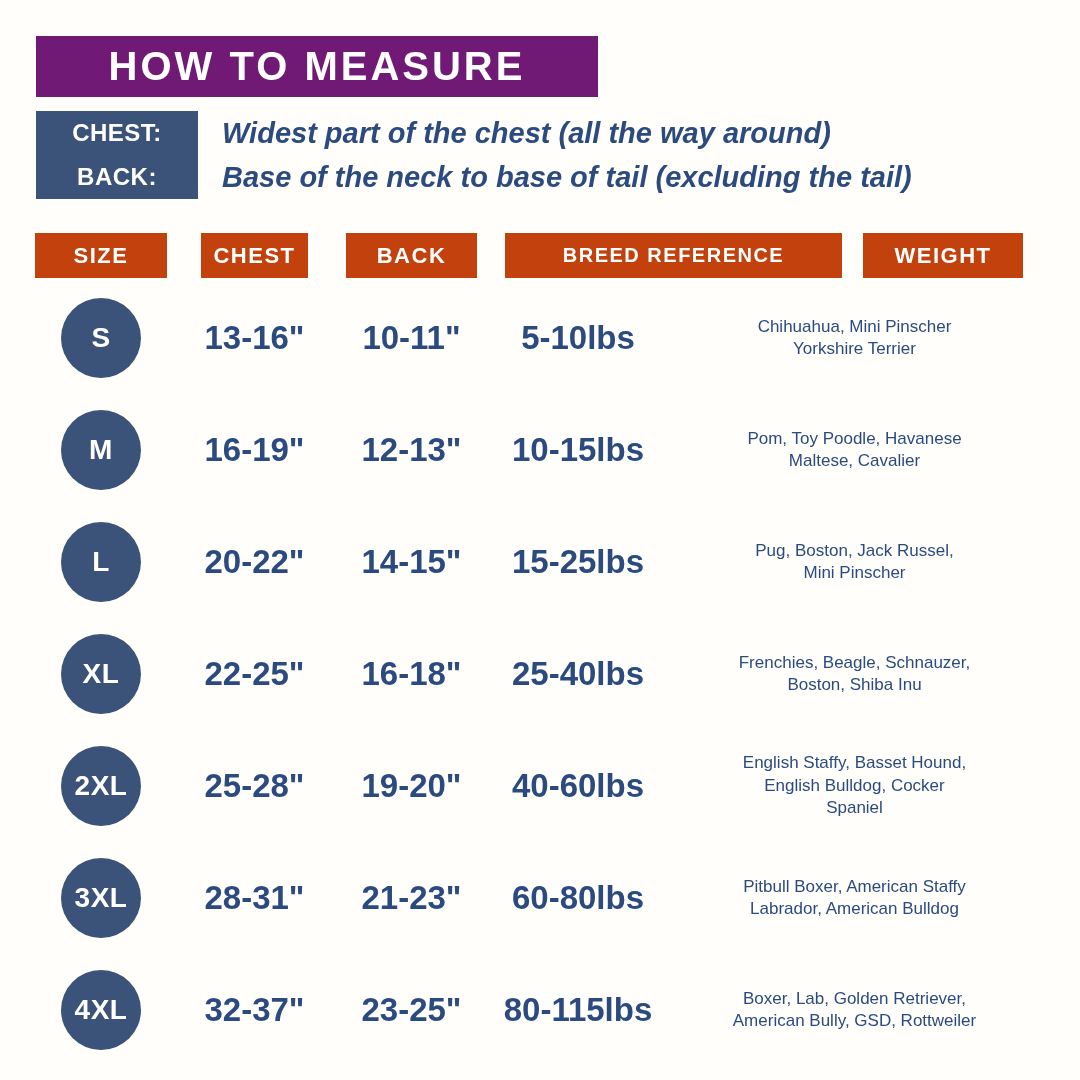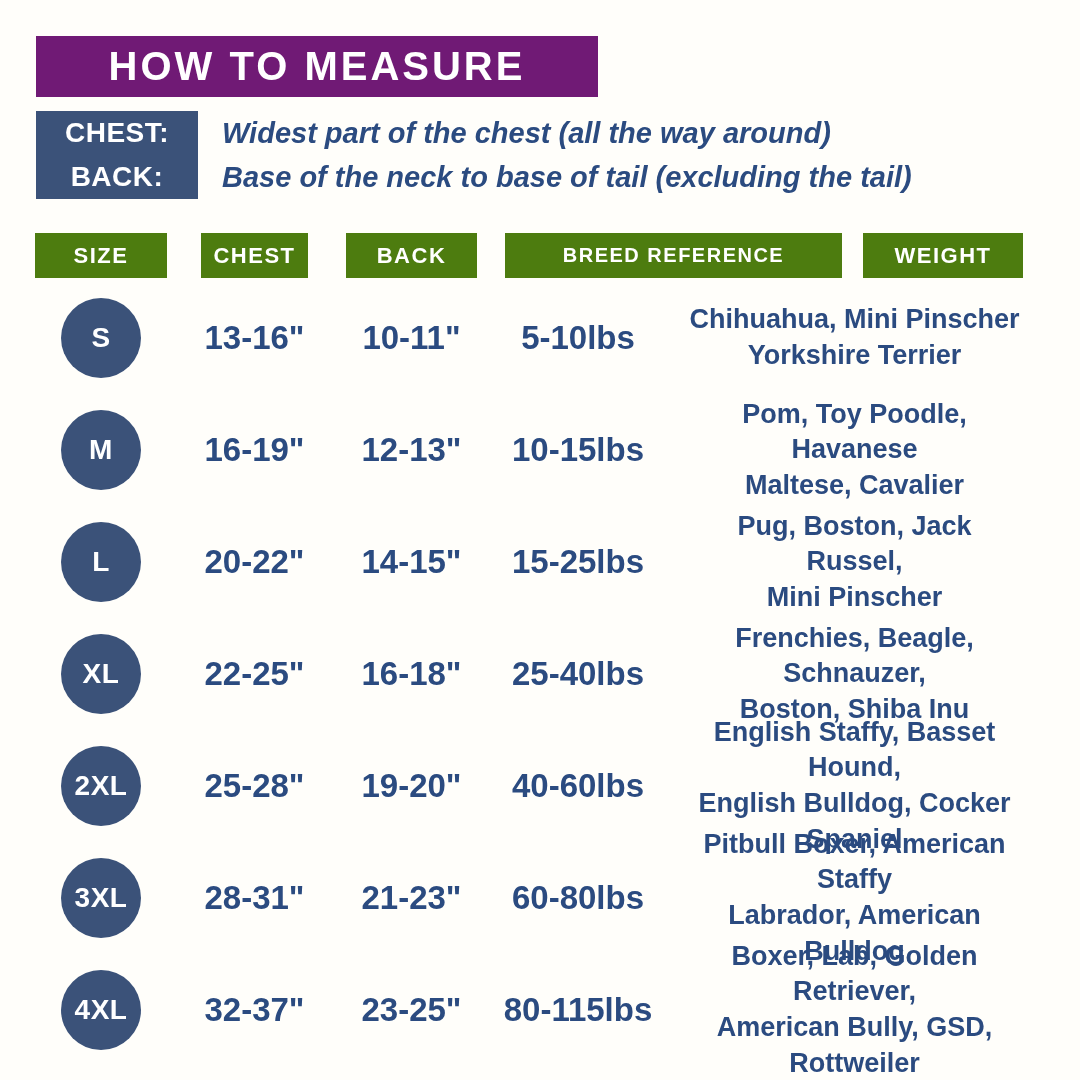--- a/index.html
+++ b/index.html
@@ -29,7 +29,7 @@
   .note-label {
     width:162px; height:44px; background:#3b5279;
     display:flex; align-items:center; justify-content:center;
-    color:#ffffff; font-weight:bold; font-size:28px; letter-spacing:0.5px;
+    color:#ffffff; font-weight:bold; font-size:24px; letter-spacing:0.5px;
     flex:0 0 auto;
   }
   .note-text {

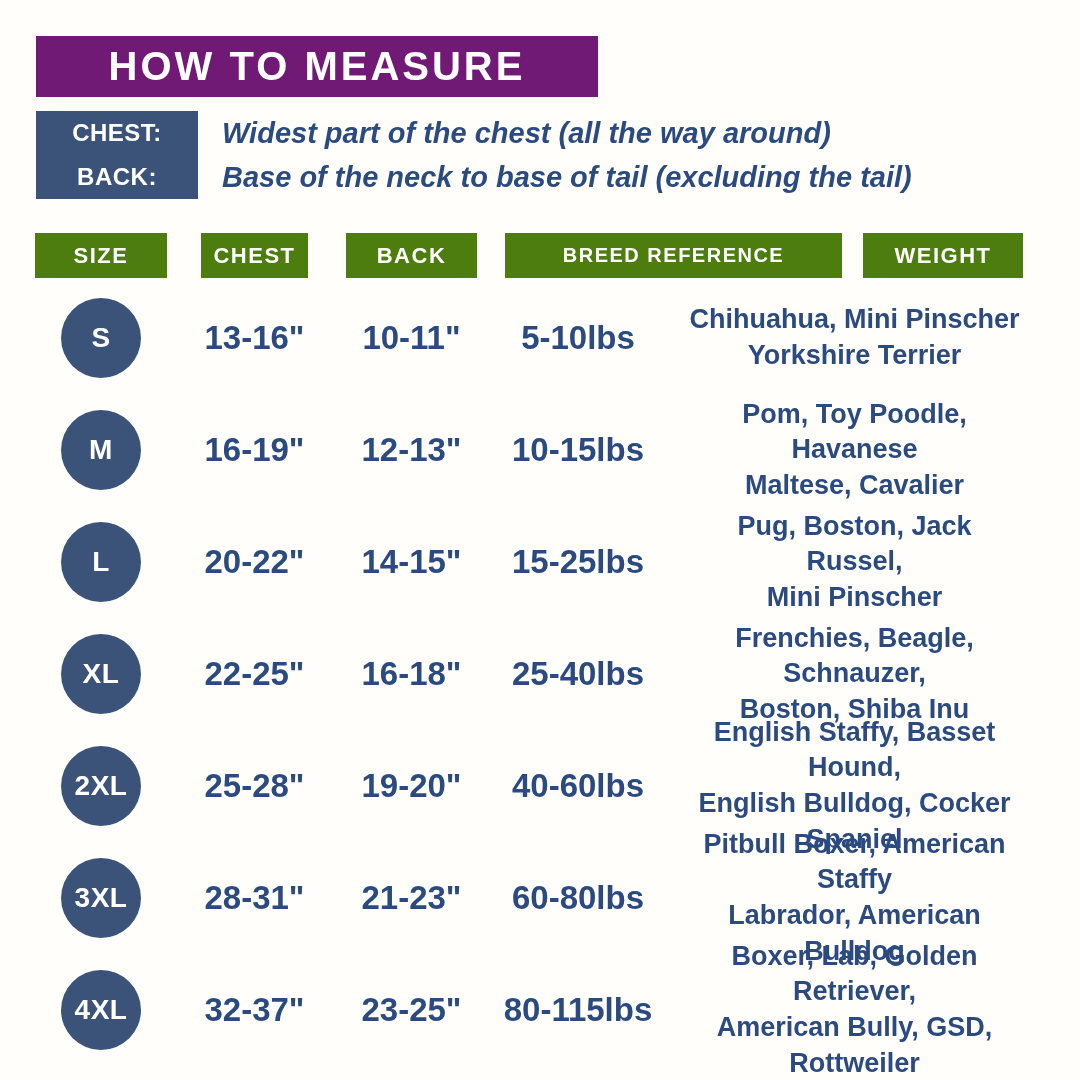--- a/index.html
+++ b/index.html
@@ -47,7 +47,7 @@
   .col-weight { margin-left:21px; width:160px; }
   .col-breed  { margin-left:28px; width:337px; }
   .hdr {
-    background:#4d7c0f; color:#ffffff; font-weight:bold; font-size:22px;
+    background:#c2410c; color:#ffffff; font-weight:bold; font-size:22px;
     letter-spacing:1.5px; height:45px;
   }
   .hdr.col-breed { font-size:20px; }

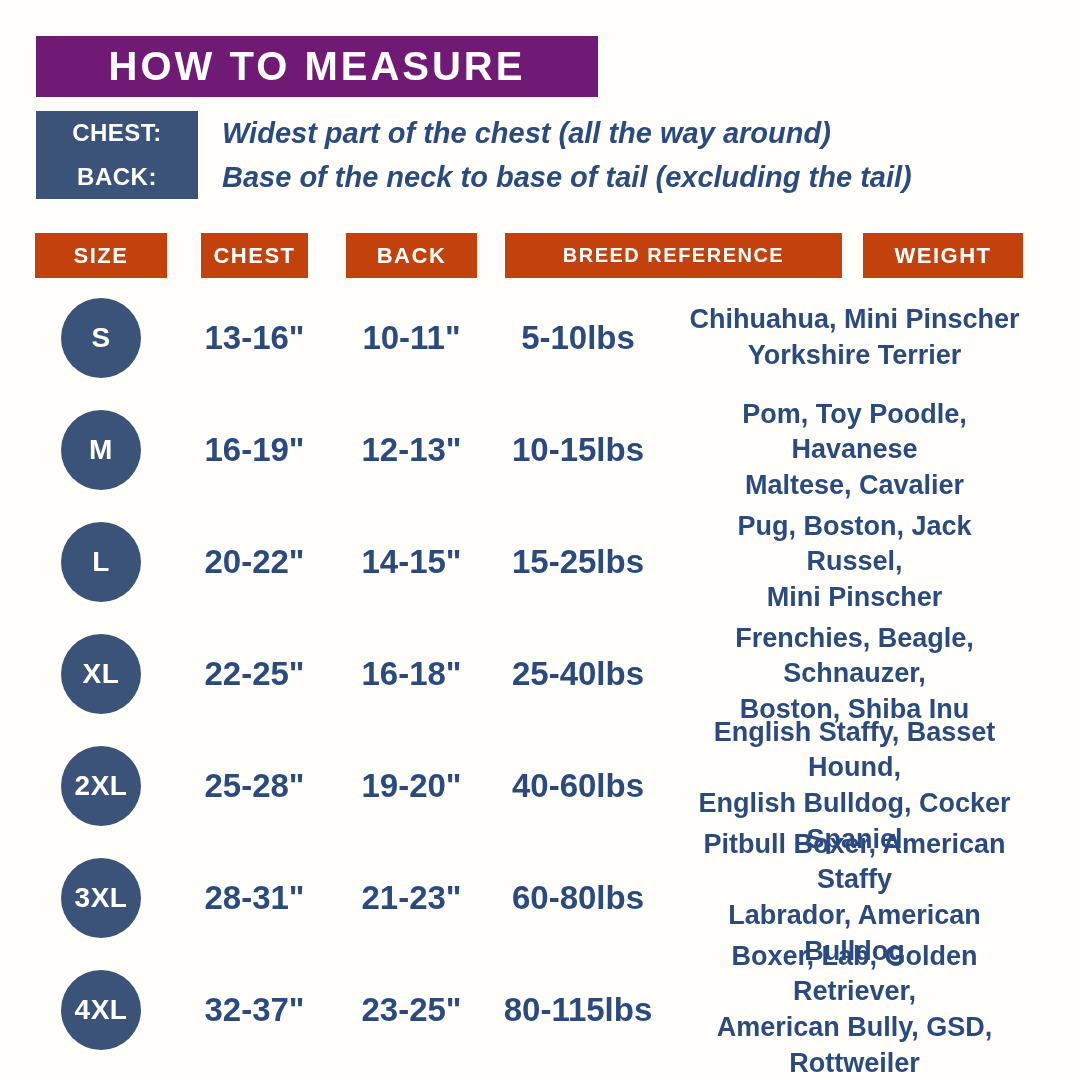--- a/index.html
+++ b/index.html
@@ -61,7 +61,7 @@
   }
   .val { color:#2b4b80; font-weight:bold; font-size:33px; white-space:nowrap; }
   .breed {
-    color:#2b4b80; font-weight:bold; font-size:27px; line-height:1.32;
+    color:#2b4b80; font-weight:normal; font-size:17px; line-height:1.32;
     white-space:pre-line;
   }
 </style>

